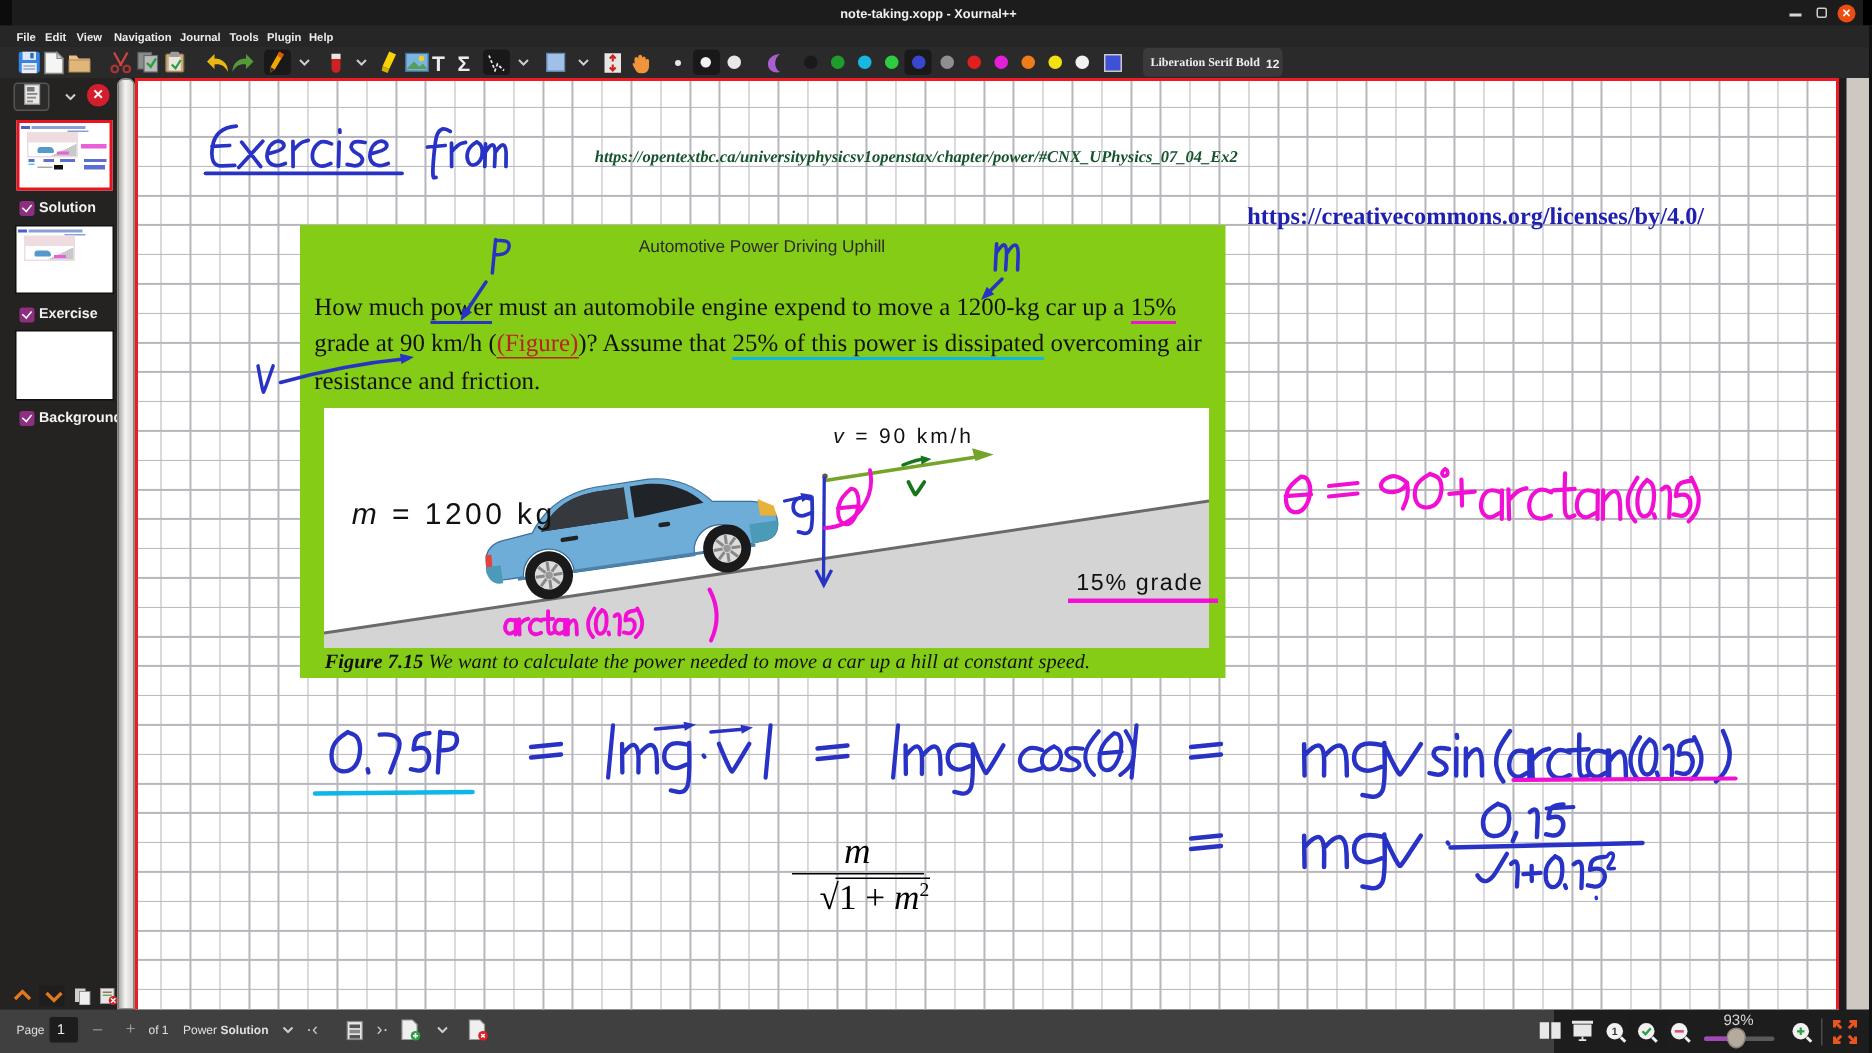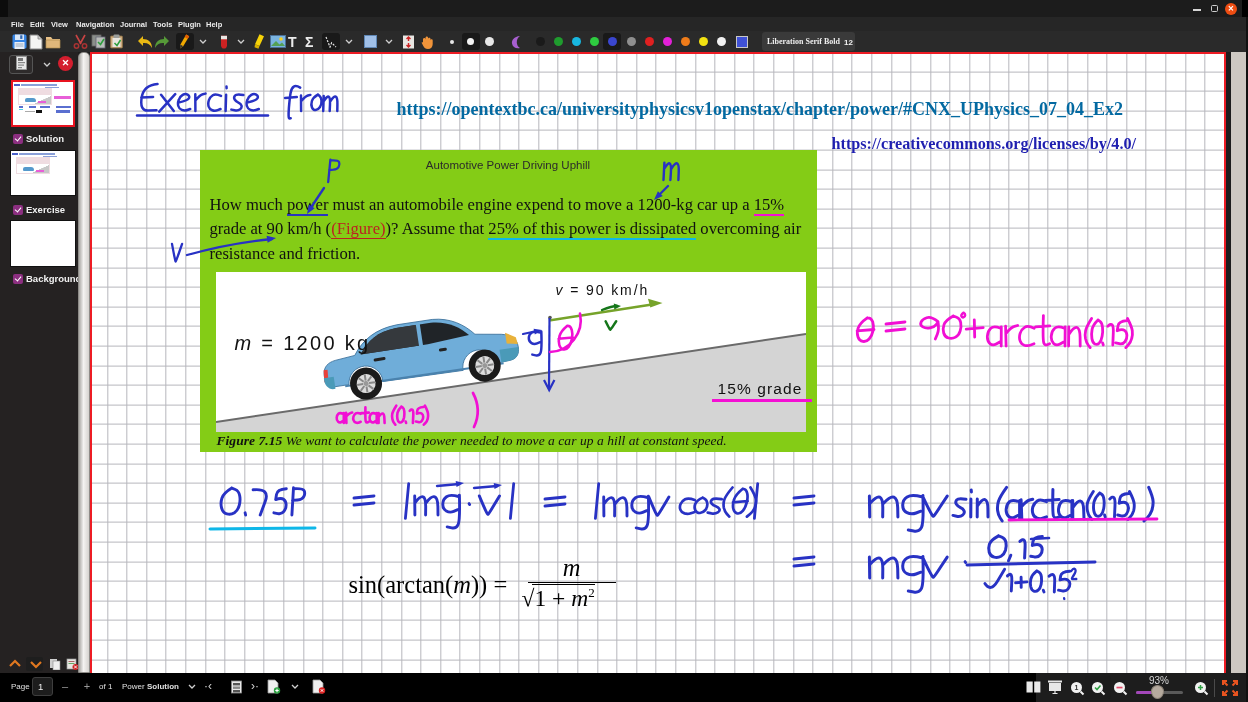--- a/index.html
+++ b/index.html
@@ -39,6 +39,7 @@
 <div id="app">
 
 <div id="titlebar">
+      <div class="t">note-taking.xopp - Xournal++</div>
 <div class="abs" style="left:0;top:0;width:8px;height:17px;background:#0c0c0c;"></div>
 <div class="abs" style="left:1193px;top:9px;width:8px;height:1.8px;background:#d5d5d5;"></div>
 <div class="abs" style="left:1211px;top:5px;width:7px;height:7px;border:1.6px solid #cdcdcd;border-radius:1.5px;"></div>

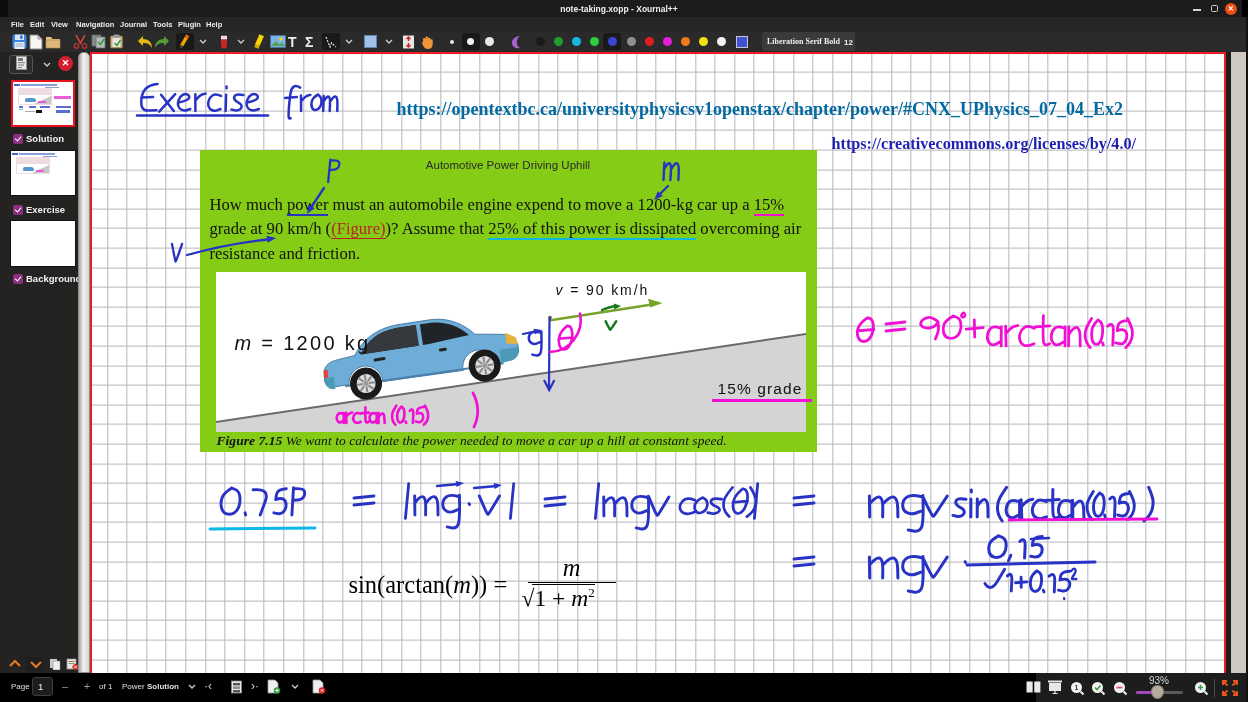--- a/index.html
+++ b/index.html
@@ -311,7 +311,7 @@
 <div id="canvas">
       <div id="page">
         <div id="grid"></div>
-<div class="abs serif" style="left:305px;top:45px;font-size:18px;font-weight:bold;color:#0369a1;">https://opentextbc.ca/universityphysicsv1openstax/chapter/power/#CNX_UPhysics_07_04_Ex2</div>
+<div class="abs serif" style="left:305px;top:45px;font-size:11px;font-weight:bold;color:#14532d;font-style:italic;">https://opentextbc.ca/universityphysicsv1openstax/chapter/power/#CNX_UPhysics_07_04_Ex2</div>
 <div class="abs serif" style="left:740px;top:81px;font-size:16.2px;font-weight:bold;color:#1f1fb0;">https://creativecommons.org/licenses/by/4.0/</div>
 <div class="abs" style="left:108px;top:95.5px;width:617px;height:302px;background:#84cc16;">
 <div class="abs" style="left:0;top:9px;width:100%;text-align:center;font-size:11.5px;color:#2b2b2b;">Automotive Power Driving Uphill</div>

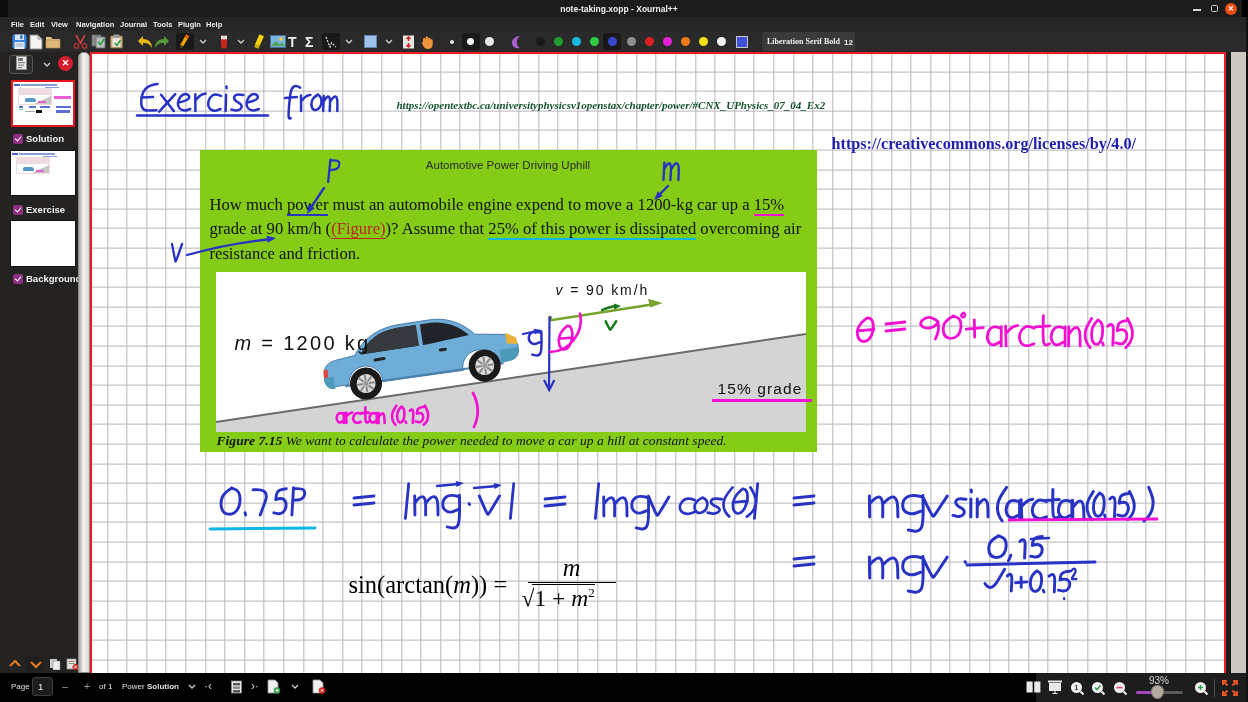--- a/index.html
+++ b/index.html
@@ -373,7 +373,6 @@
 <div class="abs" style="left:464px;top:228px;font-size:14px;letter-spacing:1.9px;color:#111;"><i>v</i> = 90 km/h</div>
 <div class="abs" style="left:626px;top:326px;font-size:15.5px;letter-spacing:1.1px;color:#111;">15% grade</div>
 <div class="abs" style="left:620px;top:345px;width:100px;height:2.5px;background:#f40fd4;"></div>
-<div class="abs serif" style="left:257px;top:517px;font-size:24.5px;color:#000;">sin(arctan(<i>m</i>)) =</div>
 <div class="abs serif" style="left:436px;top:500px;width:88px;text-align:center;font-size:24.5px;color:#000;border-bottom:1.4px solid #000;"><i>m</i></div>
 <div class="abs serif" style="left:430px;top:531px;width:98px;text-align:left;font-size:23.5px;color:#000;">√<span style="border-top:1.3px solid #000;margin-left:-2px;padding-left:2px;">1 + <i>m</i><sup style="font-size:13px;">2</sup></span></div>
 </div>

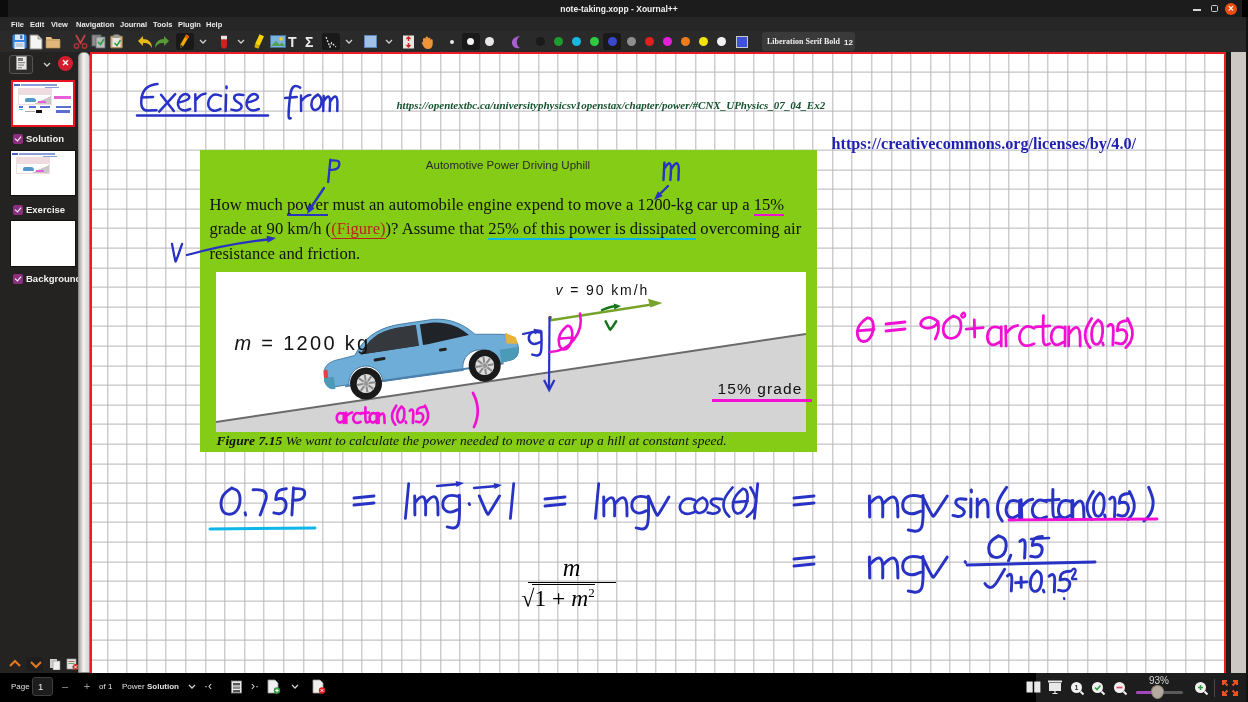--- a/index.html
+++ b/index.html
@@ -374,7 +374,7 @@
 <div class="abs" style="left:626px;top:326px;font-size:15.5px;letter-spacing:1.1px;color:#111;">15% grade</div>
 <div class="abs" style="left:620px;top:345px;width:100px;height:2.5px;background:#f40fd4;"></div>
 <div class="abs serif" style="left:436px;top:500px;width:88px;text-align:center;font-size:24.5px;color:#000;border-bottom:1.4px solid #000;"><i>m</i></div>
-<div class="abs serif" style="left:430px;top:531px;width:98px;text-align:left;font-size:23.5px;color:#000;">√<span style="border-top:1.3px solid #000;margin-left:-2px;padding-left:2px;">1 + <i>m</i><sup style="font-size:13px;">2</sup></span></div>
+<div class="abs serif" style="left:430px;top:531px;width:98px;text-align:right;font-size:23.5px;color:#000;">√<span style="border-top:1.3px solid #000;margin-left:-2px;padding-left:2px;">1 + <i>m</i><sup style="font-size:13px;">2</sup></span></div>
 </div>
 <svg class="abs" style="left:0;top:0;" width="1170" height="621" viewBox="0 0 1170 621">
         <path d="M79.5 32.1Q65.4 33.2 63.6 46.1Q61.7 59.0 70.1 58.6L78.5 58.2M63.3 45.6L75.1 45.0M83.1 42.8L95.8 59.0M97.2 42.2L81.2 59.6M100.4 50.6Q110.1 48.4 111.0 46.1Q111.9 43.9 109.6 42.6Q107.3 41.4 104.7 42.9Q102.0 44.4 100.8 47.8Q99.5 51.2 100.3 54.0Q101.1 56.8 103.8 57.9Q106.5 59.0 109.4 58.0L112.2 57.0M117.3 42.2L117.4 59.0M117.4 48.4Q122.0 43.0 124.8 42.3L127.5 41.6M143.0 43.9Q137.6 41.4 134.8 43.2Q132.0 45.0 130.9 48.2Q129.8 51.4 130.6 54.4Q131.5 57.3 134.3 58.3Q137.0 59.3 139.7 58.2L142.5 57.0M148.1 42.8L147.6 59.0M148.5 34.6L148.6 36.3M165.4 43.0Q158.5 41.6 157.0 43.6Q155.4 45.6 156.7 47.5Q157.9 49.5 160.4 50.6Q162.8 51.7 163.5 53.7Q164.1 55.6 162.1 57.3Q160.0 59.0 156.7 58.3L153.4 57.6M169.0 50.6Q178.7 48.4 179.6 46.1Q180.5 43.9 178.2 42.6Q175.9 41.4 173.3 42.9Q170.6 44.4 169.4 47.8Q168.1 51.2 168.9 54.0Q169.7 56.8 172.4 57.9Q175.1 59.0 178.0 58.0L180.8 57.0" fill="none" stroke="#2832c4" stroke-width="2.5" stroke-linecap="round" stroke-linejoin="round"></path>

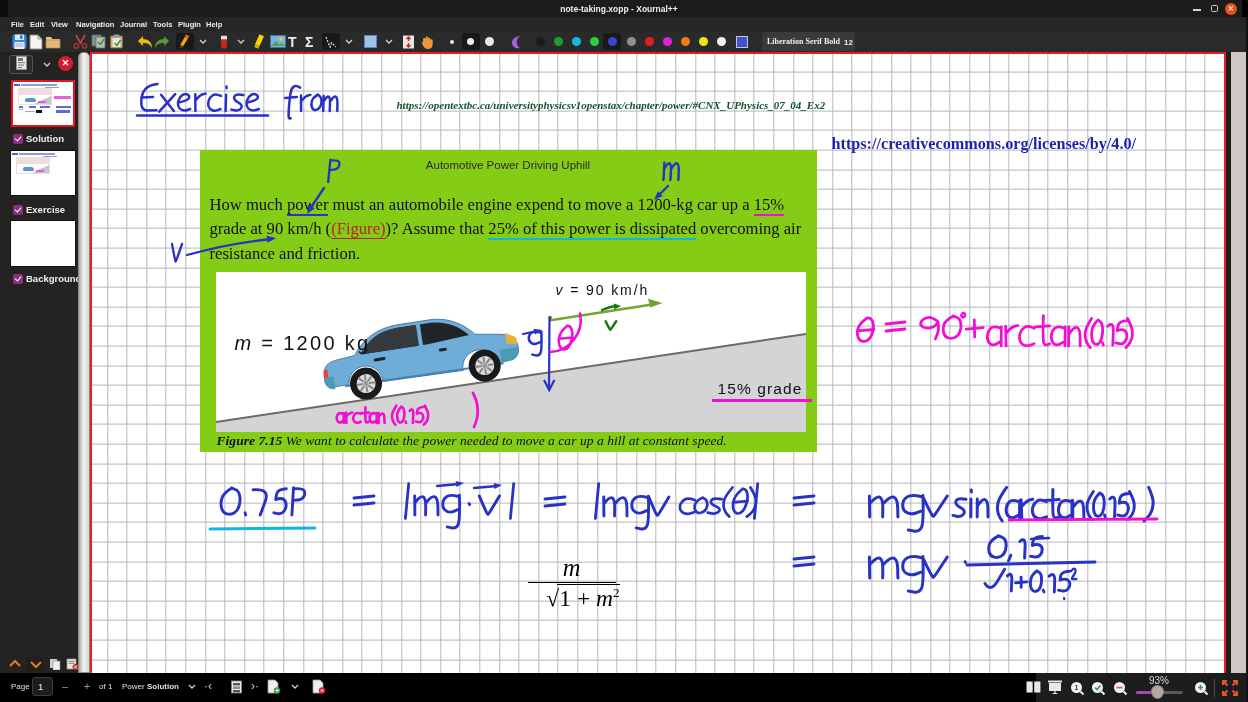--- a/index.html
+++ b/index.html
@@ -19,7 +19,7 @@
 .chk { position:absolute; left:13px; width:10px; height:10px; background:#8c2f80; border-radius:2px; }
 .chk:after { content:""; position:absolute; left:1.5px; top:1.5px; width:5px; height:3px;
   border-left:1.6px solid #fff; border-bottom:1.6px solid #fff; transform:rotate(-50deg); }
-#statusbar { position:absolute; left:0; top:673px; width:1036px; height:29px; background:#000000;
+#statusbar { position:absolute; left:0; top:673px; width:1036px; height:29px; background:#404040;
   color:#e0e0e0; font-size:8px; }
 #canvas { position:absolute; left:78px; top:52px; width:1170px; height:621px; background:#1d1d1d; overflow:hidden; }
 #page { position:absolute; left:11.5px; top:0px; width:1136px; height:630px; background:#fff;

